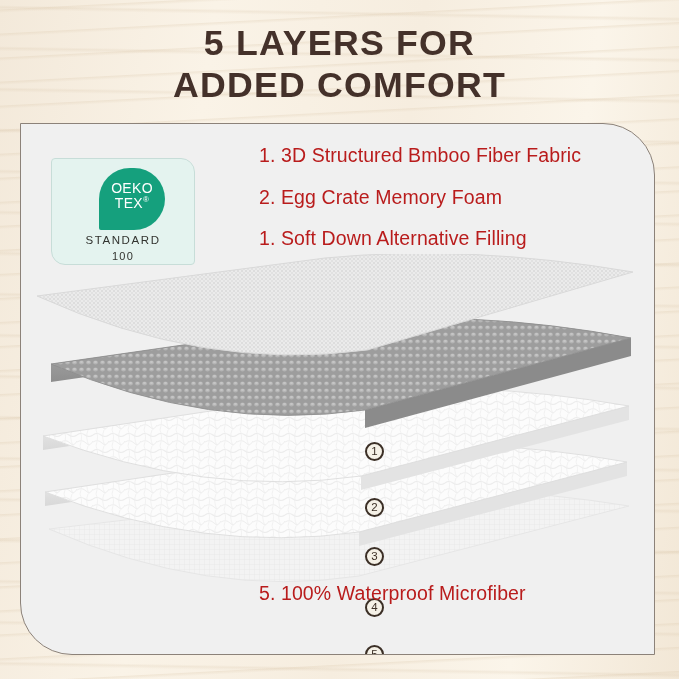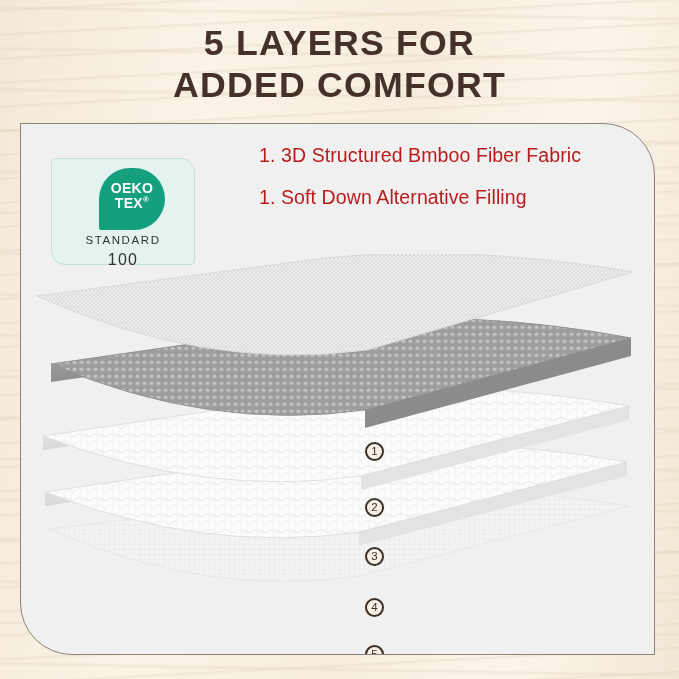--- a/index.html
+++ b/index.html
@@ -72,7 +72,7 @@
   }
   #droplet .dtxt{
     position:absolute;left:0;right:0;top:13px;
-    text-align:center;color:#fff;font-weight:bold;
+    text-align:center;color:#fff;font-weight:normal;
     font-size:14px;line-height:1.06;letter-spacing:0.3px;
   }
   #droplet .dtxt .sup{font-size:8px;vertical-align:super;}

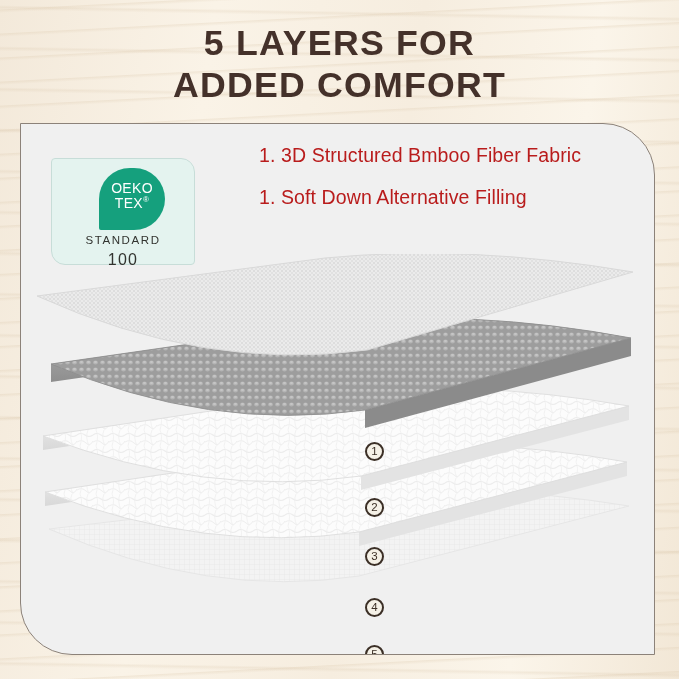--- a/index.html
+++ b/index.html
@@ -150,6 +150,7 @@
 
   <div class="flist" id="list-top">
     <div class="row">1. 3D Structured Bmboo Fiber Fabric</div>
+    <div class="row">2. Egg Crate Memory Foam</div>
     <div class="row">1. Soft Down Alternative Filling</div>
   </div>
 

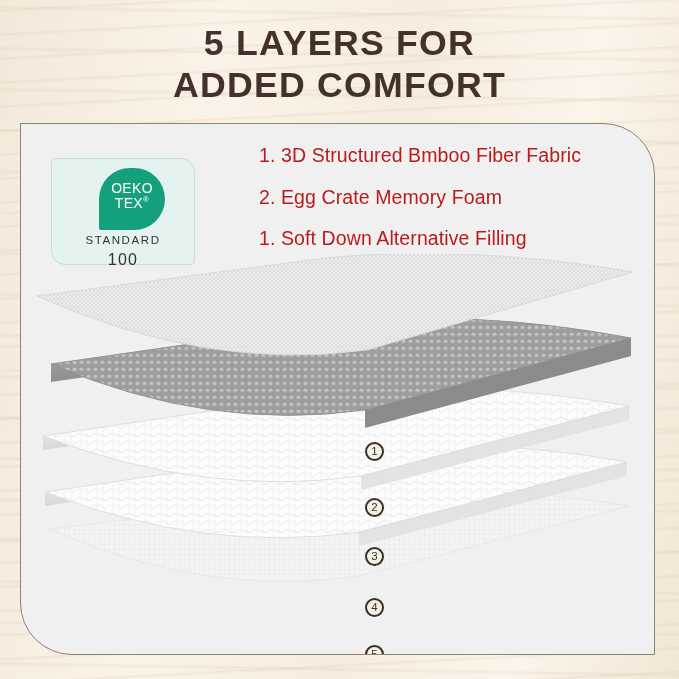--- a/index.html
+++ b/index.html
@@ -81,7 +81,7 @@
     text-align:center;color:#32332f;
     font-size:11.5px;letter-spacing:1.6px;line-height:1.35;
   }
-  #badge .std .num{display:block;letter-spacing:1.2px;font-size:16px;}
+  #badge .std .num{display:block;letter-spacing:1.2px;font-size:11px;}
 
   
   .flist{position:absolute;left:238px;color:#b91c1c;}

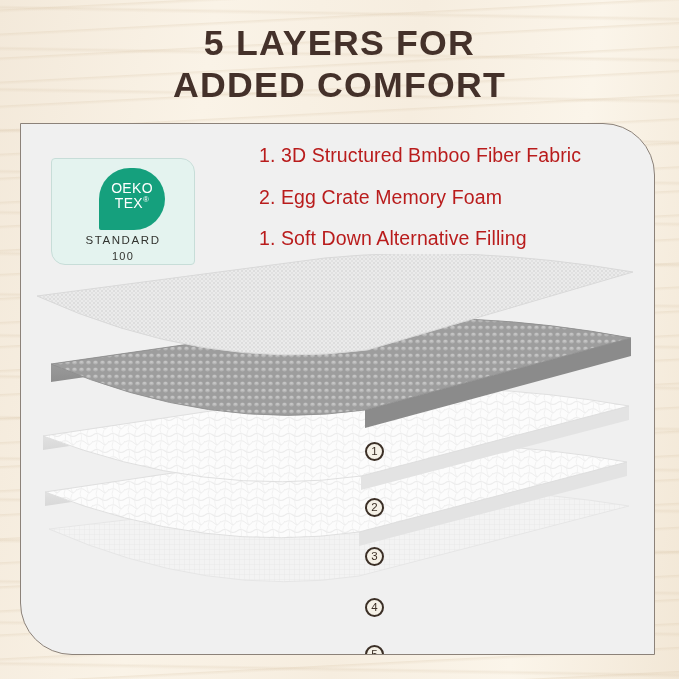--- a/index.html
+++ b/index.html
@@ -232,6 +232,7 @@
   </div>
 
   <div class="flist" id="list-bottom">
+    <div class="row">5. 100% Waterproof Microfiber</div>
   </div>
 
 </div>

